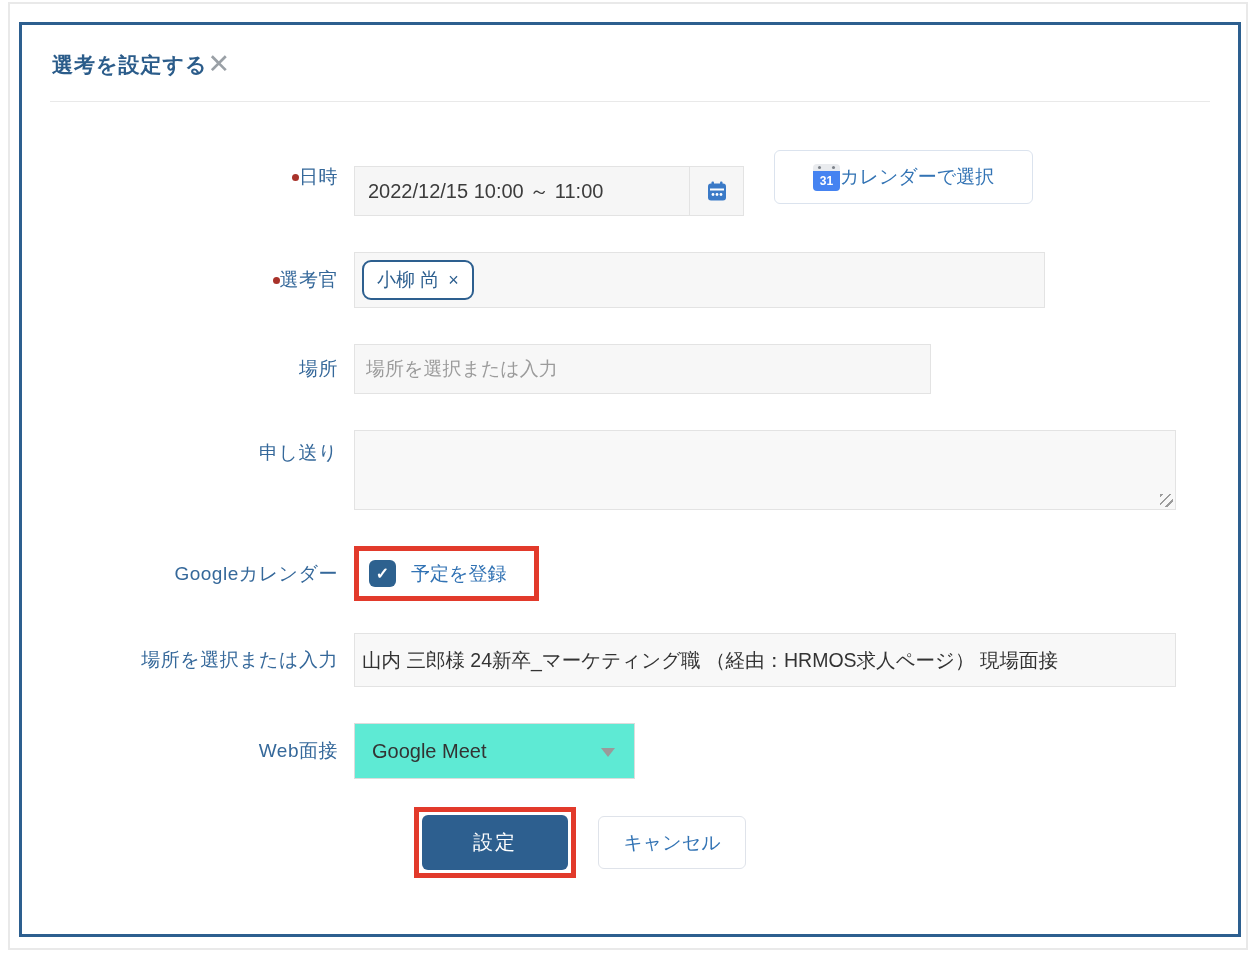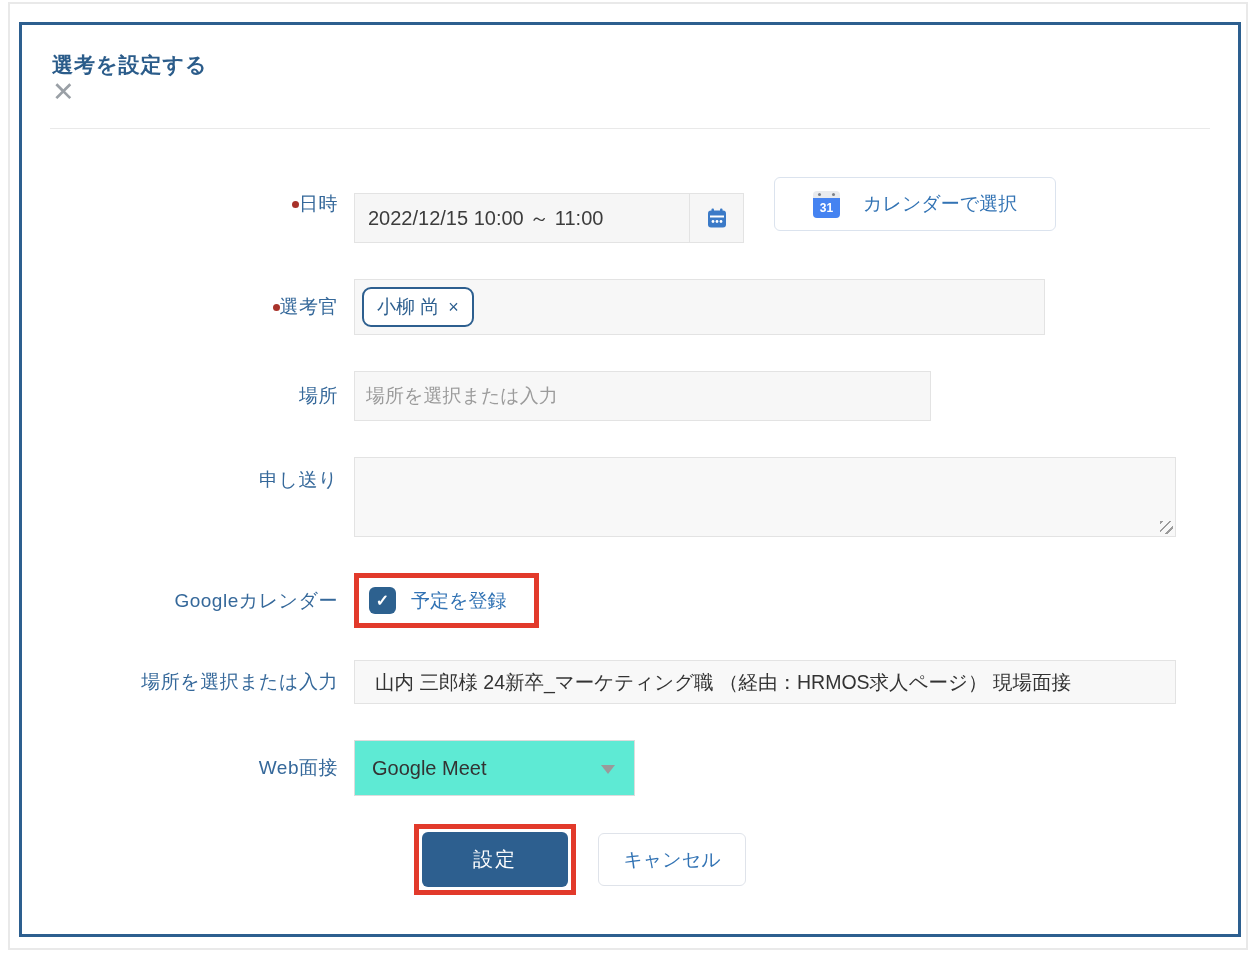--- a/index.html
+++ b/index.html
@@ -10,8 +10,8 @@
   .dialog { position:absolute; left:9px; top:18px; width:1222px; height:915px;
     border:3px solid #2d5f8f; background:#fff; }
 
-  .dialog-header { display:flex; justify-content:space-between; align-items:flex-start;
-    padding:26px 42px 0 30px;flex-direction:column; }
+  .dialog-header { display:flex; align-items:flex-start;
+    padding:26px 42px 0 30px; }
   .dialog-title { font-size:21px; font-weight:bold; color:#2b5c8a; letter-spacing:1px; }
   .close-btn { font-size:27px; color:#9aa0a6; line-height:1; cursor:pointer; font-weight:400; }
   .header-divider { border:none; border-top:1px solid #e9e9e9; margin:22px 28px 0 28px; }

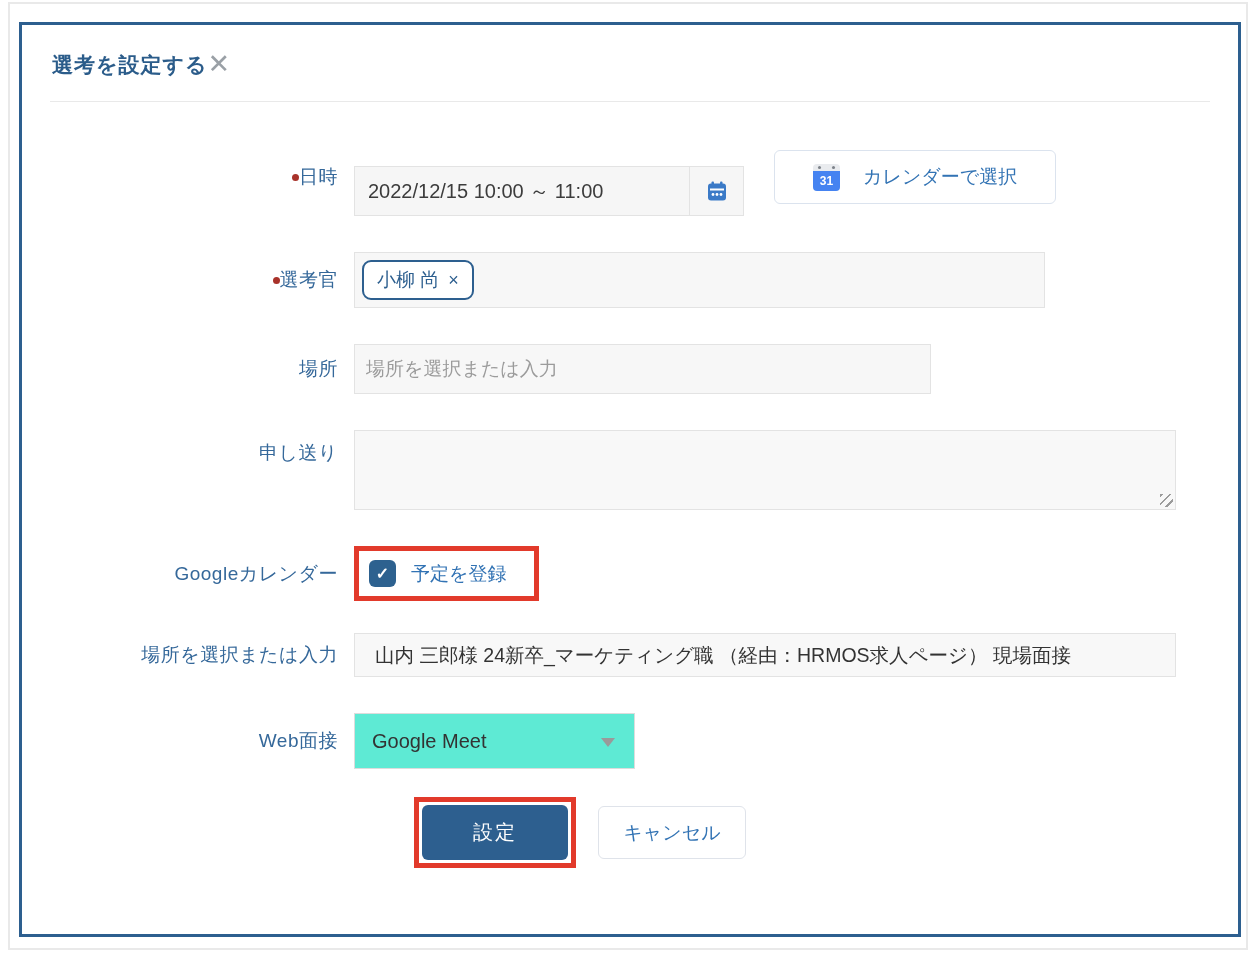--- a/index.html
+++ b/index.html
@@ -31,7 +31,7 @@
     align-items:center; justify-content:center; cursor:pointer; }
   .gcal-select-btn { margin-left:30px; height:54px; padding:0 38px; background:#fff;
     border:1px solid #dbe3ee; border-radius:6px; display:flex; align-items:center;
-    gap:23px; font-size:19px; color:#3273b4; cursor:pointer; }
+    gap:0; font-size:19px; color:#3273b4; cursor:pointer; }
   .gcal-icon { width:27px; height:27px; border-radius:4px; overflow:hidden; flex:none; }
   .gcal-icon .gcal-top { height:7px; background:#e9ebee; display:flex; align-items:center;
     justify-content:space-between; padding:0 5px; }

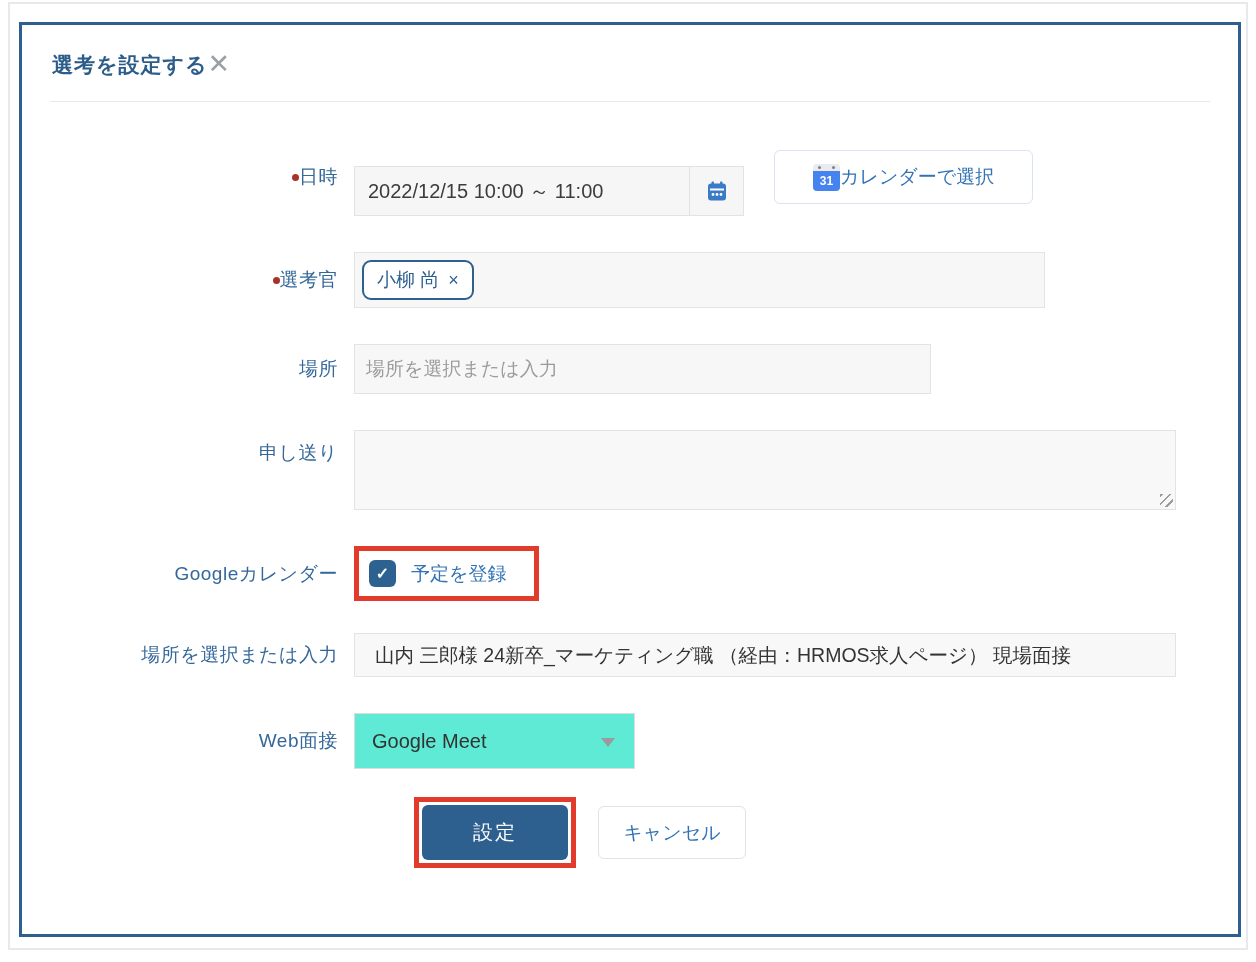--- a/index.html
+++ b/index.html
@@ -71,8 +71,8 @@
   .checkbox-label { font-size:19px; color:#3273b4; white-space:nowrap; }
 
   
-  .wide-input { width:822px; height:44px; background:#f8f8f8; border:1px solid #e3e3e3;
-    display:flex; align-items:center; padding:0 20px; overflow:hidden; }
+  .wide-input { width:822px; height:54px; background:#f8f8f8; border:1px solid #e3e3e3;
+    display:flex; align-items:center; padding:0 7px; overflow:hidden; }
   .wide-input span { font-size:19.5px; color:#333; white-space:nowrap; }
 
   

